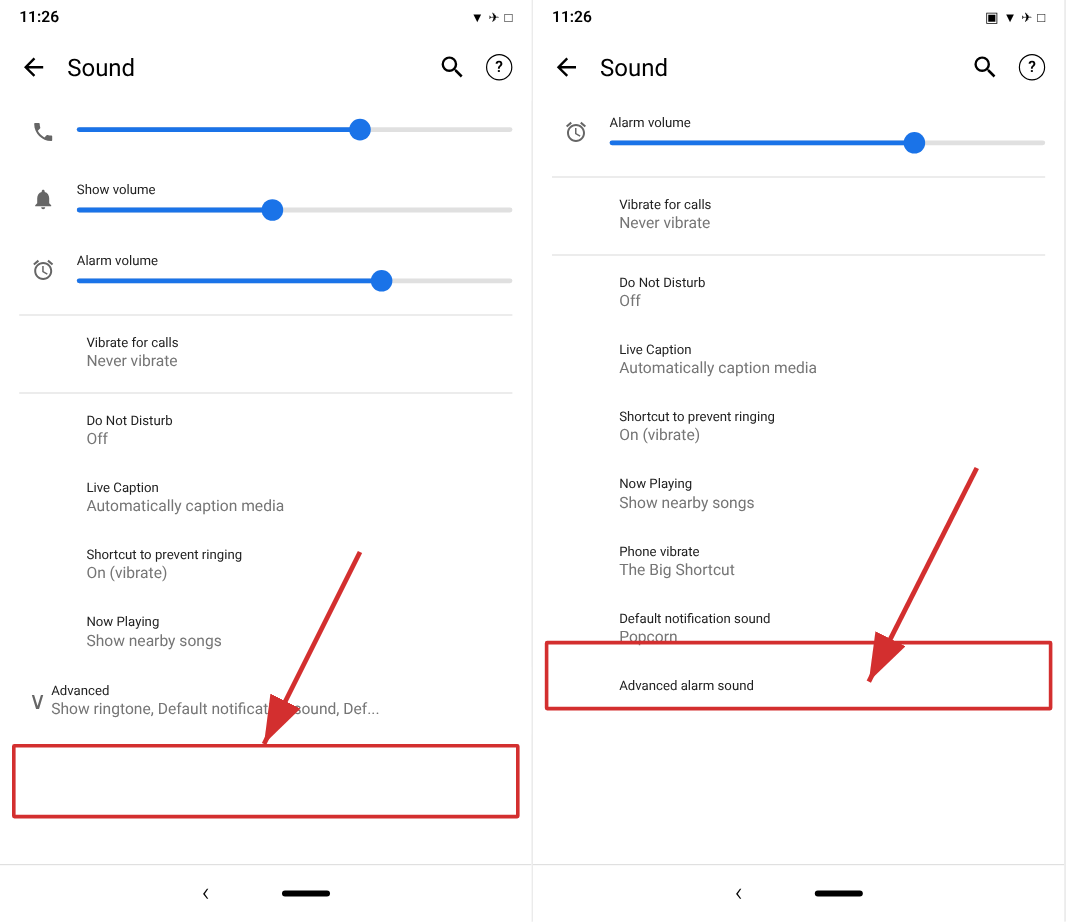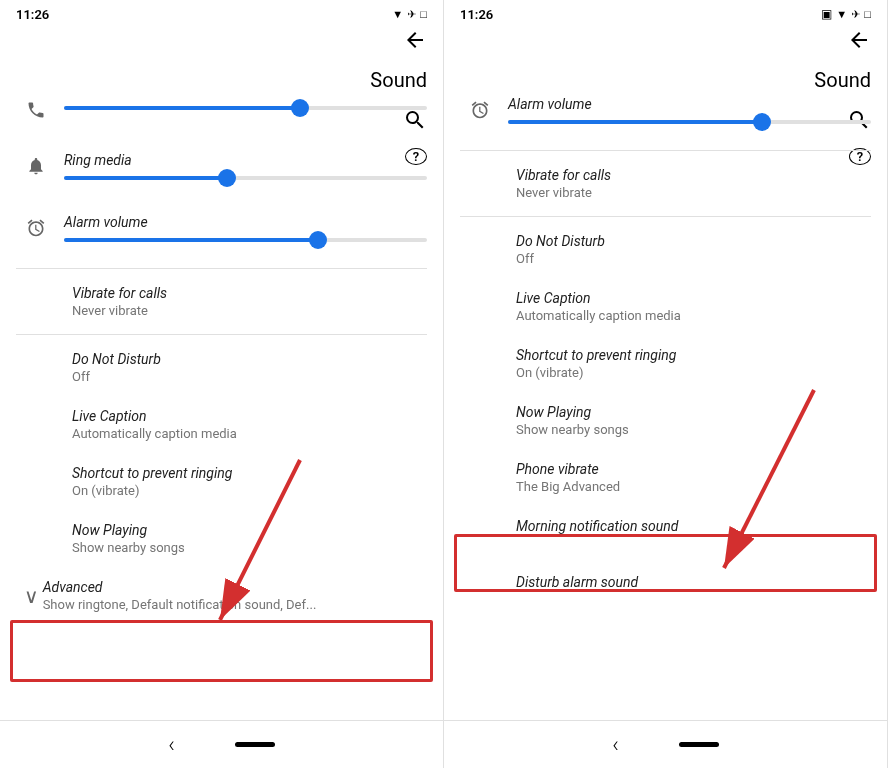--- a/index.html
+++ b/index.html
@@ -49,11 +49,10 @@
     .app-bar {
       height: 56px;
       display: flex;
-      align-items: flex-end;
+      align-items: center;
       padding: 0 16px;
       gap: 16px;
       background: #fff;
-      flex-direction: column;
     }
 
     .app-bar-title {

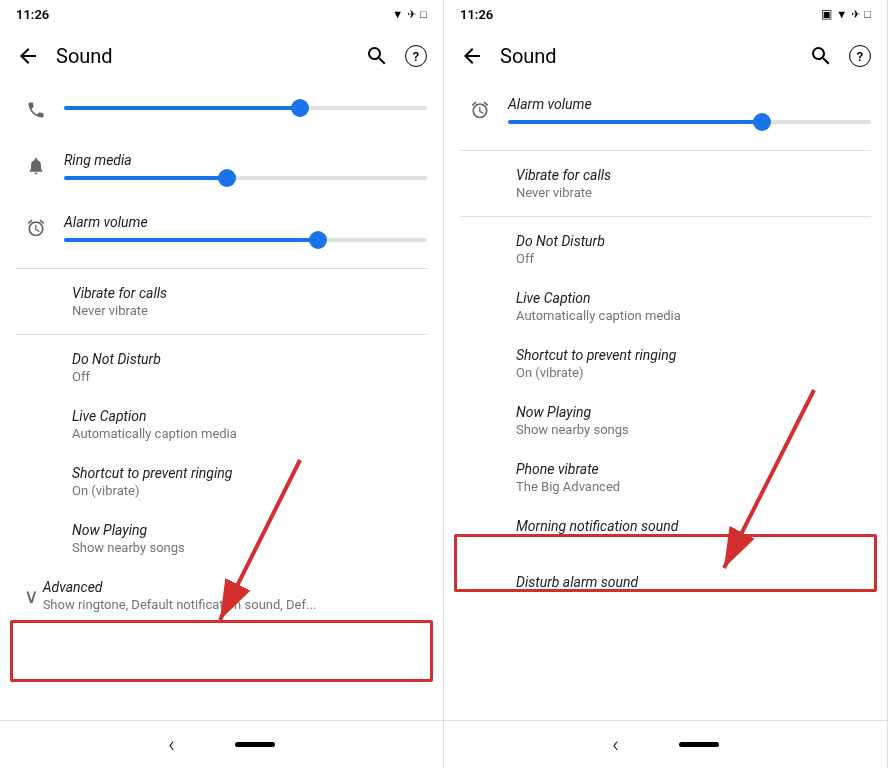--- a/index.html
+++ b/index.html
@@ -106,10 +106,9 @@
     }
 
     .row-title {
-      font-size: 14px;
+      font-size: 11px;
       color: #212121;
       font-weight: 400;
-      font-style: italic;
     }
 
     .row-subtitle {

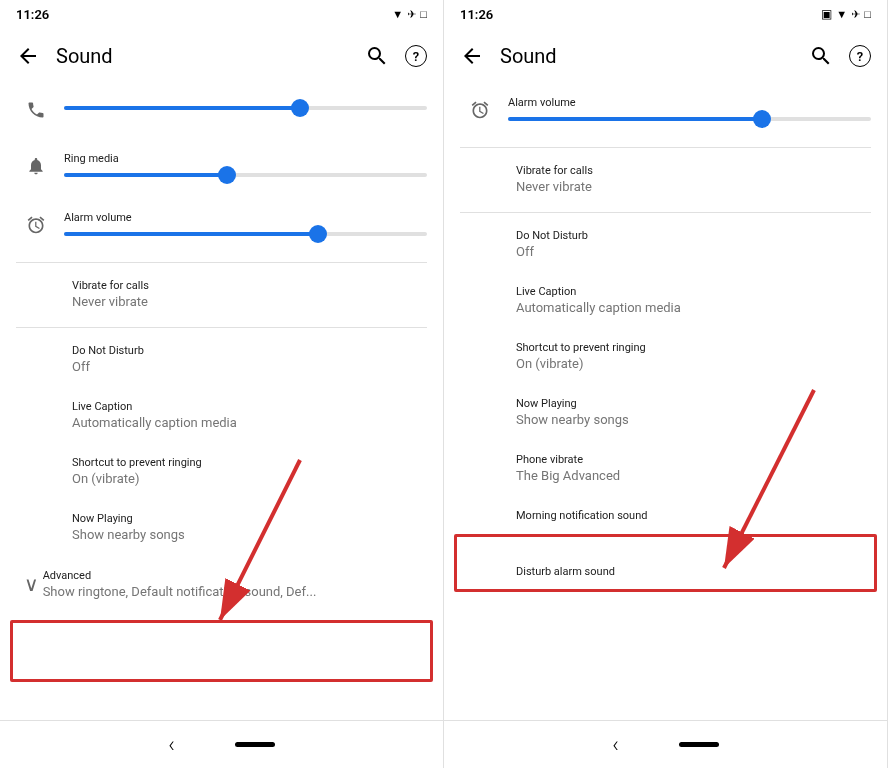--- a/index.html
+++ b/index.html
@@ -254,7 +254,7 @@
         </svg>
       </div>
       <div class="row-content">
-        <div class="row-title">Ring media</div>
+        <div class="row-title">Show volume</div>
         <div class="slider-track" style="margin-top:8px;">
           <div class="slider-fill" style="width:45%;"></div>
           <div class="slider-thumb" style="left:45%;"></div>

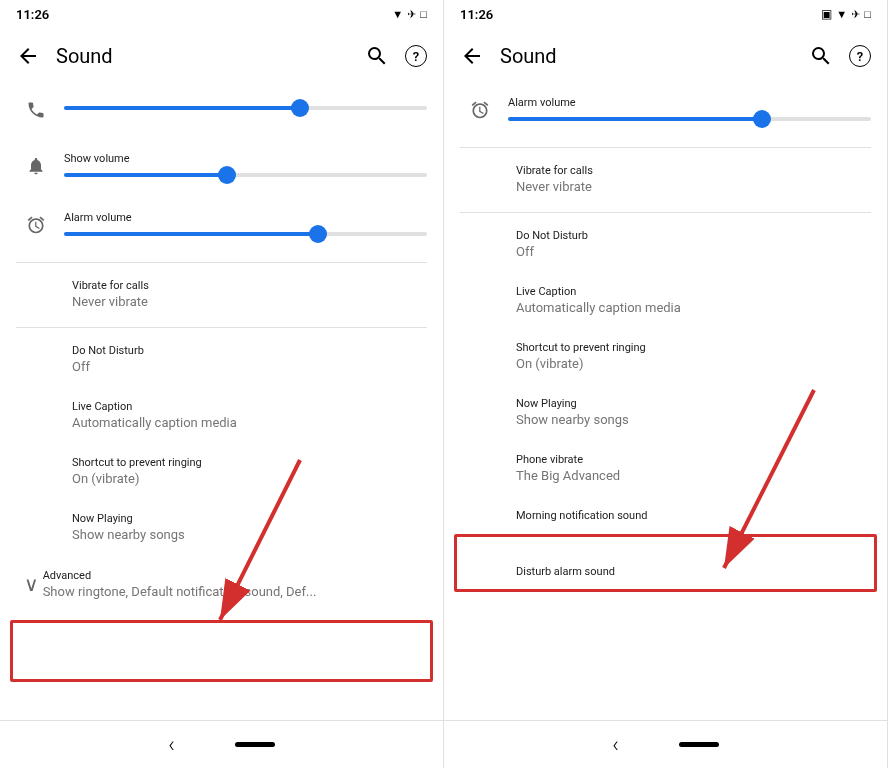--- a/index.html
+++ b/index.html
@@ -431,7 +431,7 @@
     <div class="setting-row" style="padding-left:64px;">
       <div class="row-content">
         <div class="row-title">Phone vibrate</div>
-        <div class="row-subtitle">The Big Advanced</div>
+        <div class="row-subtitle">The Big Shortcut</div>
       </div>
     </div>
 

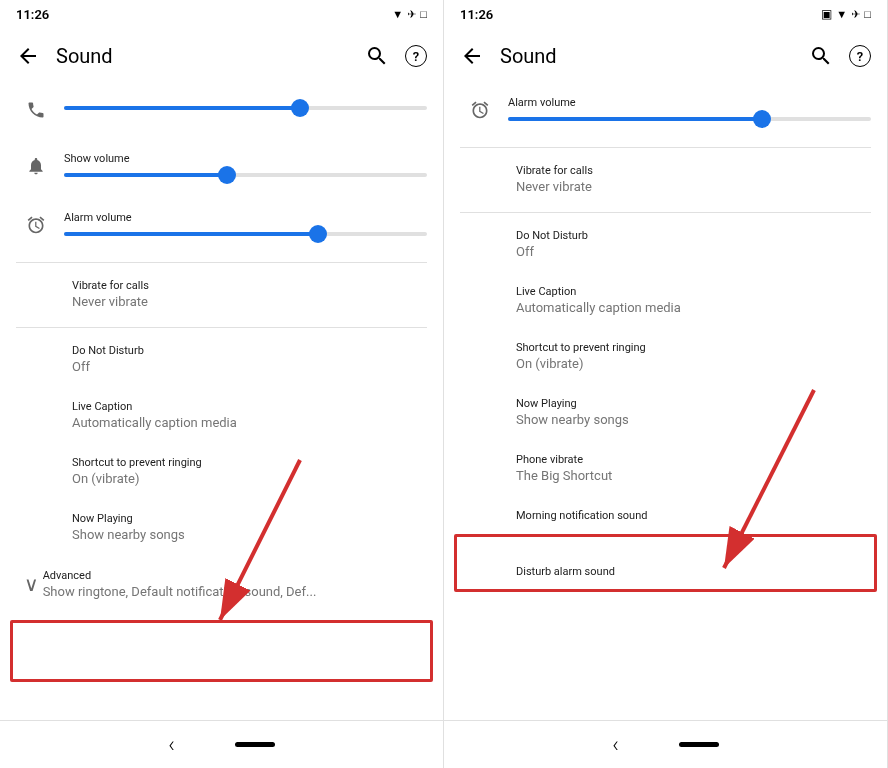--- a/index.html
+++ b/index.html
@@ -437,7 +437,7 @@
 
     <div class="setting-row" style="padding-left:64px;">
       <div class="row-content">
-        <div class="row-title">Morning notification sound</div>
+        <div class="row-title">Default notification sound</div>
       </div>
     </div>
 

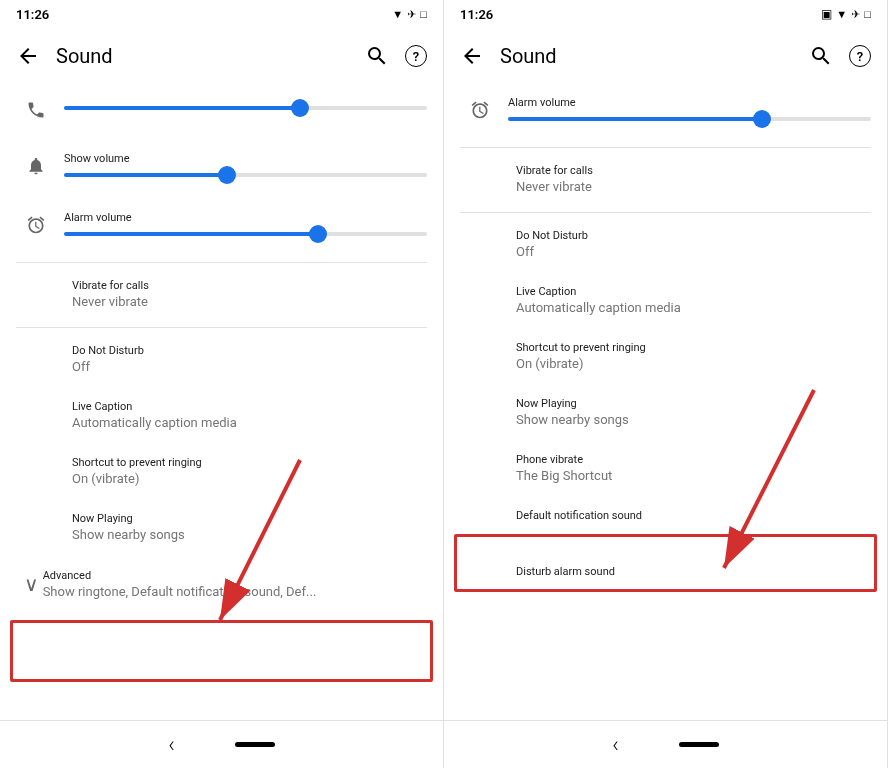--- a/index.html
+++ b/index.html
@@ -438,6 +438,7 @@
     <div class="setting-row" style="padding-left:64px;">
       <div class="row-content">
         <div class="row-title">Default notification sound</div>
+        <div class="row-subtitle">Popcorn</div>
       </div>
     </div>
 

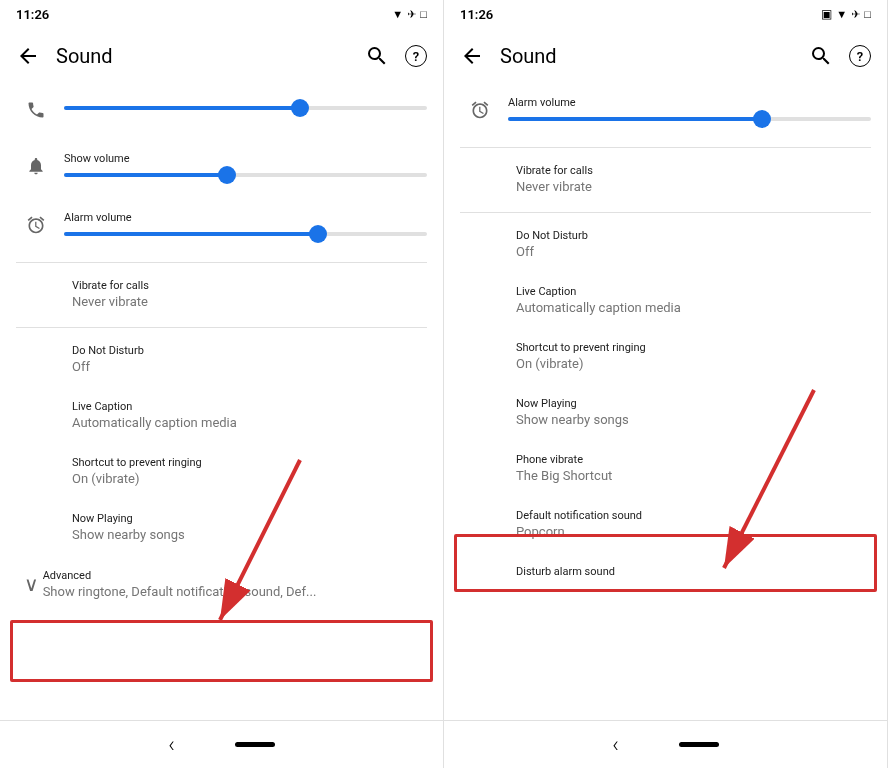--- a/index.html
+++ b/index.html
@@ -444,7 +444,7 @@
 
     <div class="setting-row" style="padding-left:64px;">
       <div class="row-content">
-        <div class="row-title">Disturb alarm sound</div>
+        <div class="row-title">Advanced alarm sound</div>
       </div>
     </div>
 

